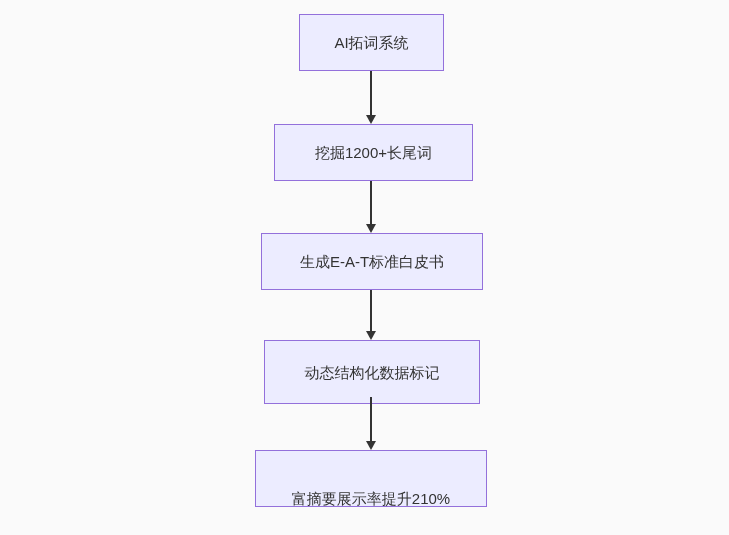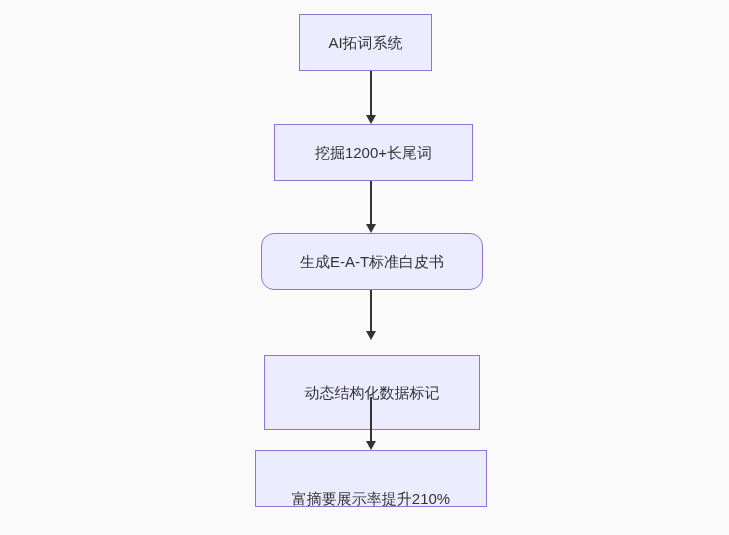--- a/index.html
+++ b/index.html
@@ -38,7 +38,7 @@
     text-align: center;
     white-space: nowrap;
   }
-  .node-1 { left: 299px; top: 14px;  width: 133px; height: 57px; }
+  .node-1 { left: 299px; top: 14px;  width: 145px; height: 57px; }
   .node-2 { left: 274px; top: 124px; width: 199px; height: 57px; }
   .node-3 { left: 261px; top: 233px; width: 222px; height: 57px; border-radius: 13px; }
   .node-4 { left: 264px; top: 340px; width: 216px; height: 75px; margin-top: 15px; }

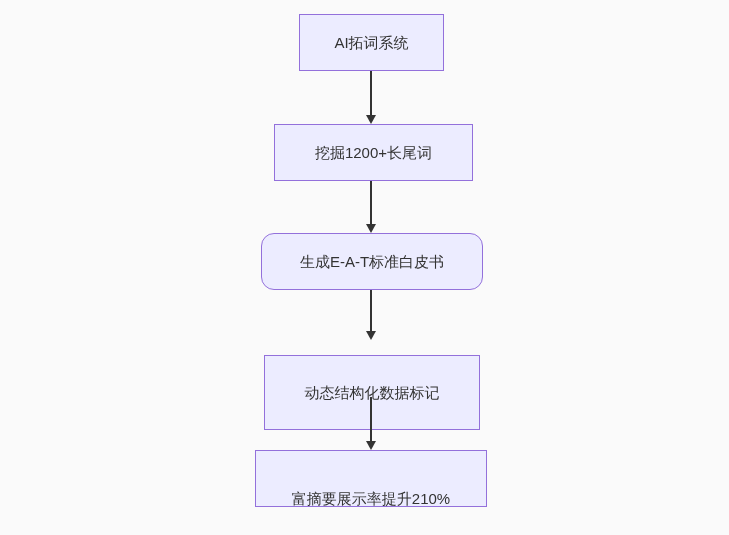--- a/index.html
+++ b/index.html
@@ -40,7 +40,7 @@
   }
   .node-1 { left: 299px; top: 14px;  width: 145px; height: 57px; }
   .node-2 { left: 274px; top: 124px; width: 199px; height: 57px; }
-  .node-3 { left: 261px; top: 233px; width: 222px; height: 57px; border-radius: 13px; }
+  .node-3 { left: 261px; top: 233px; width: 222px; height: 57px; }
   .node-4 { left: 264px; top: 340px; width: 216px; height: 75px; margin-top: 15px; }
   .node-5 { left: 255px; top: 450px; width: 232px; height: 57px; align-items: flex-end; }
 

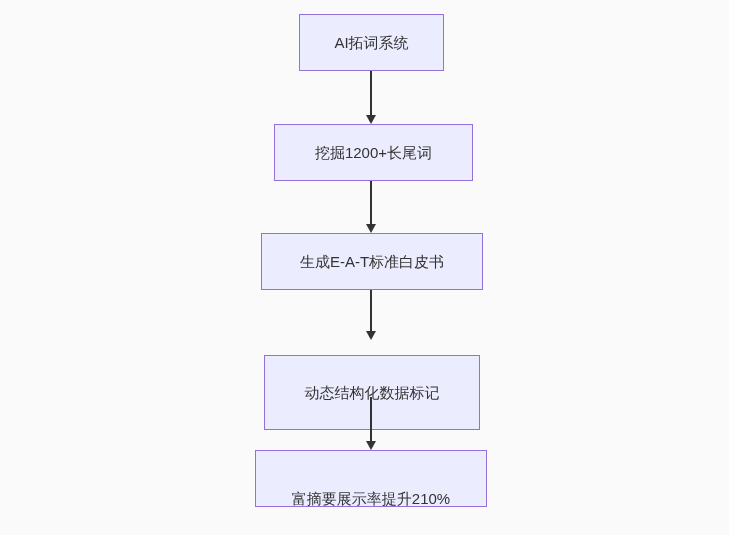--- a/index.html
+++ b/index.html
@@ -41,7 +41,7 @@
   .node-1 { left: 299px; top: 14px;  width: 145px; height: 57px; }
   .node-2 { left: 274px; top: 124px; width: 199px; height: 57px; }
   .node-3 { left: 261px; top: 233px; width: 222px; height: 57px; }
-  .node-4 { left: 264px; top: 340px; width: 216px; height: 75px; margin-top: 15px; }
+  .node-4 { left: 264px; top: 340px; width: 216px; height: 64px; }
   .node-5 { left: 255px; top: 450px; width: 232px; height: 57px; align-items: flex-end; }
 
   .arrow {

